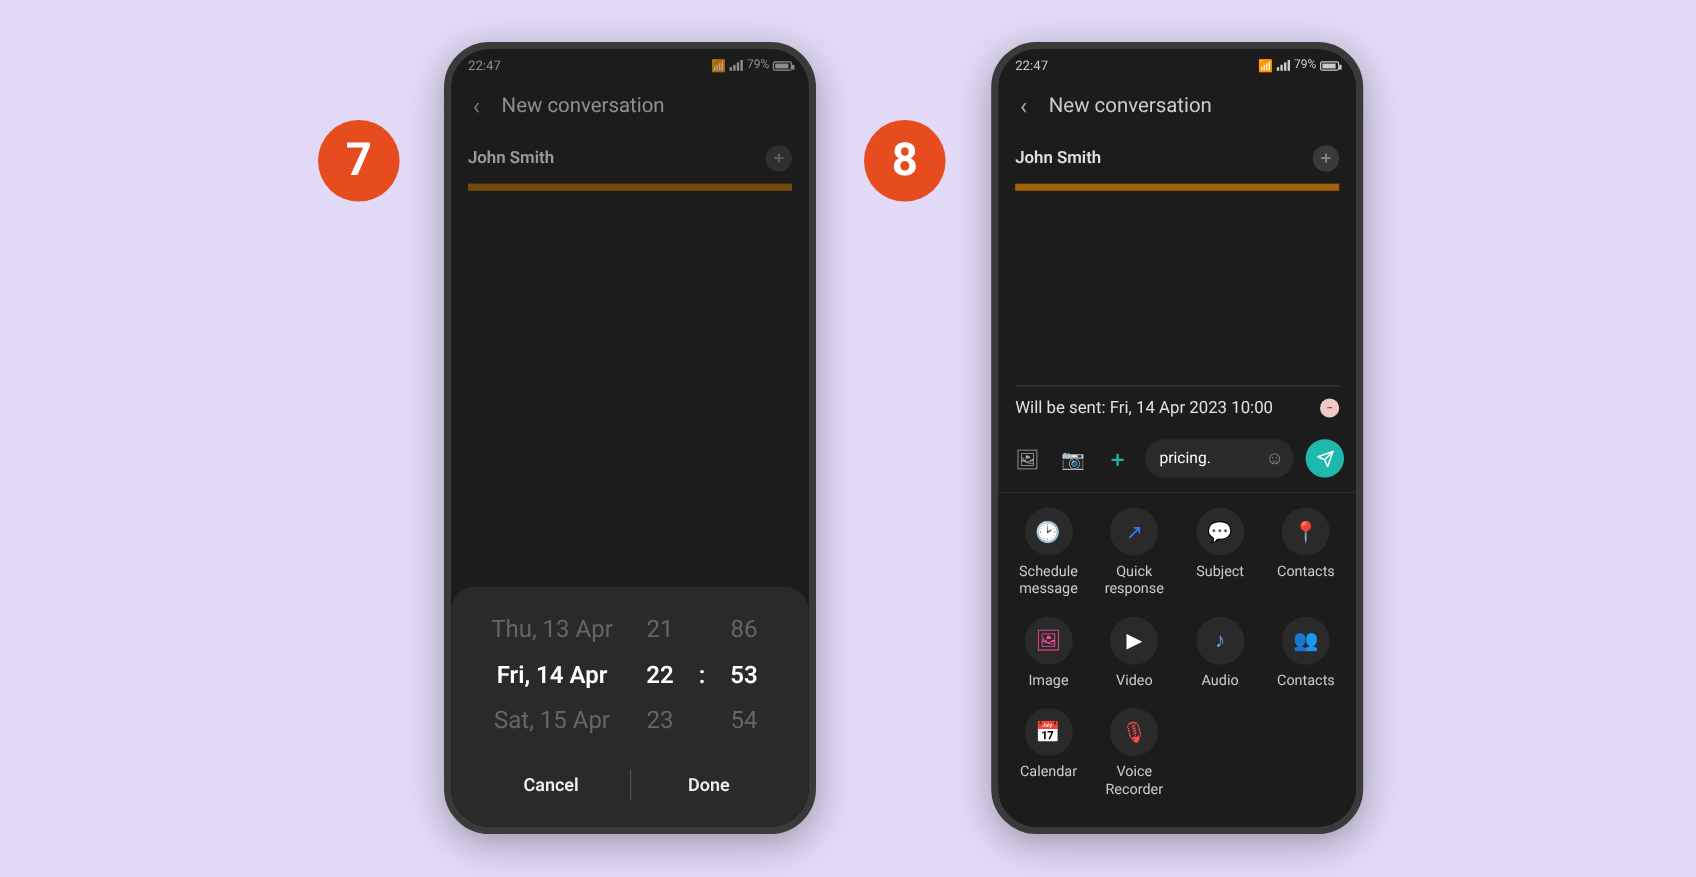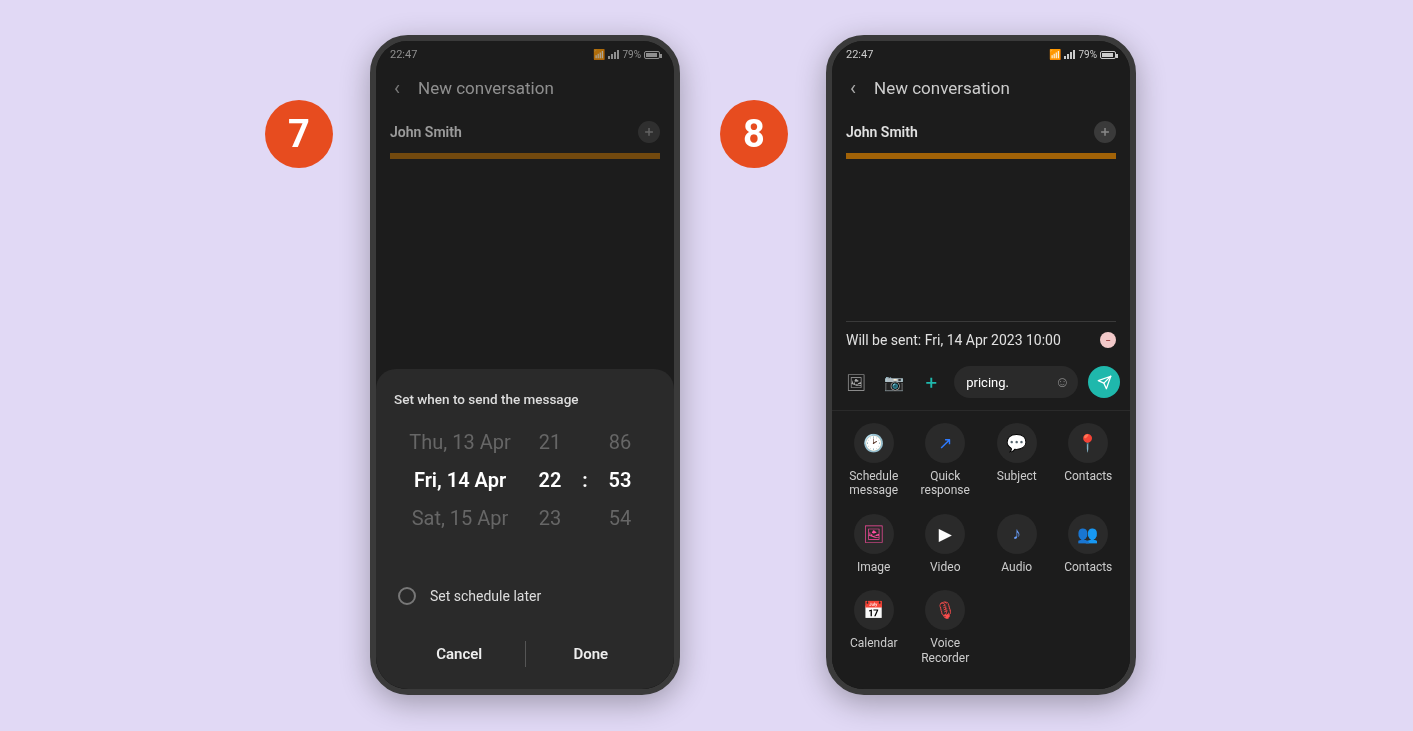--- a/index.html
+++ b/index.html
@@ -173,7 +173,6 @@
     </div>
 
     <div class="sheet">
-      <div class="sheet-title">Set when to send the message</div>
       <div class="picker">
         <div class="picker-col date">
           <span class="picker-item">Thu, 13 Apr</span>

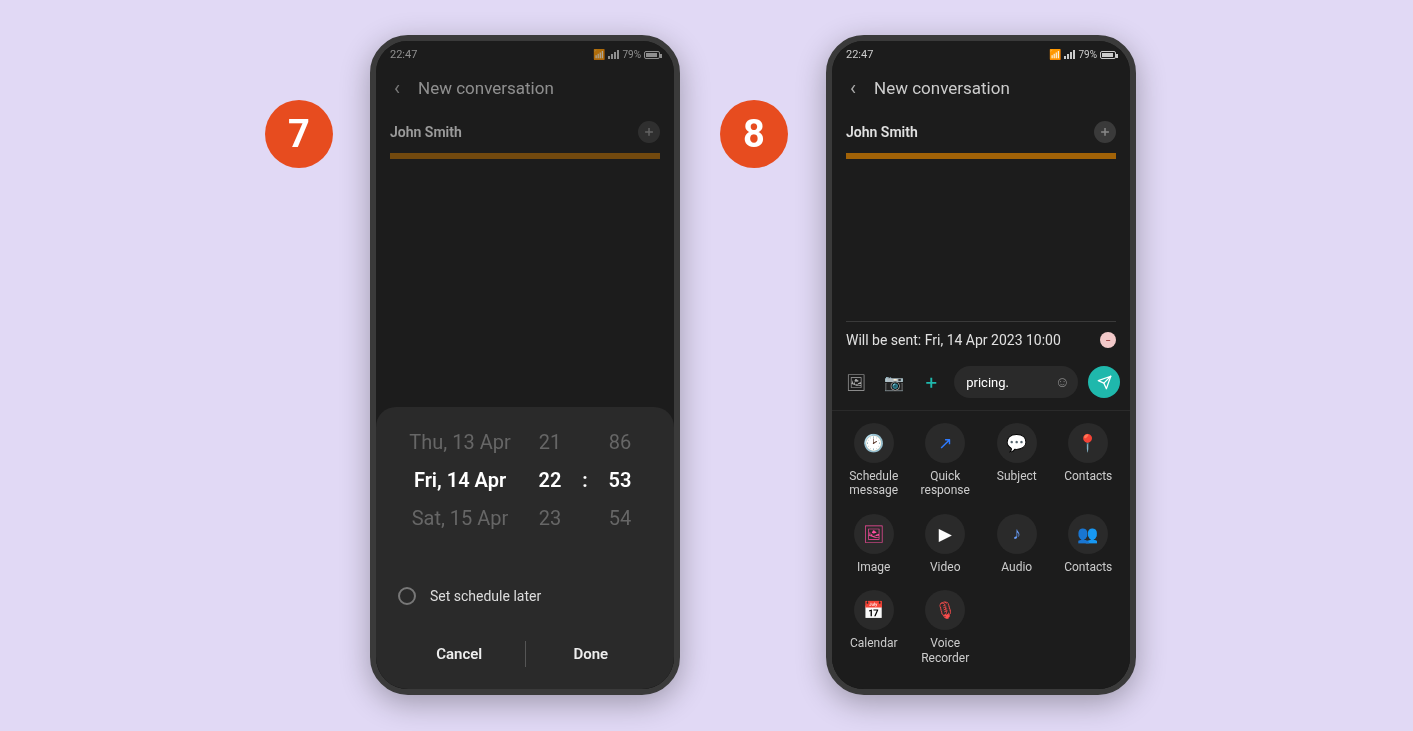--- a/index.html
+++ b/index.html
@@ -194,10 +194,6 @@
           <span class="picker-item sel">53</span>
           <span class="picker-item">54</span>
         </div>
-      </div>
-      <div class="radio-row">
-        <span class="radio"></span>
-        <span class="radio-label">Set schedule later</span>
       </div>
       <div class="sheet-actions">
         <div class="sheet-btn">Cancel</div>

